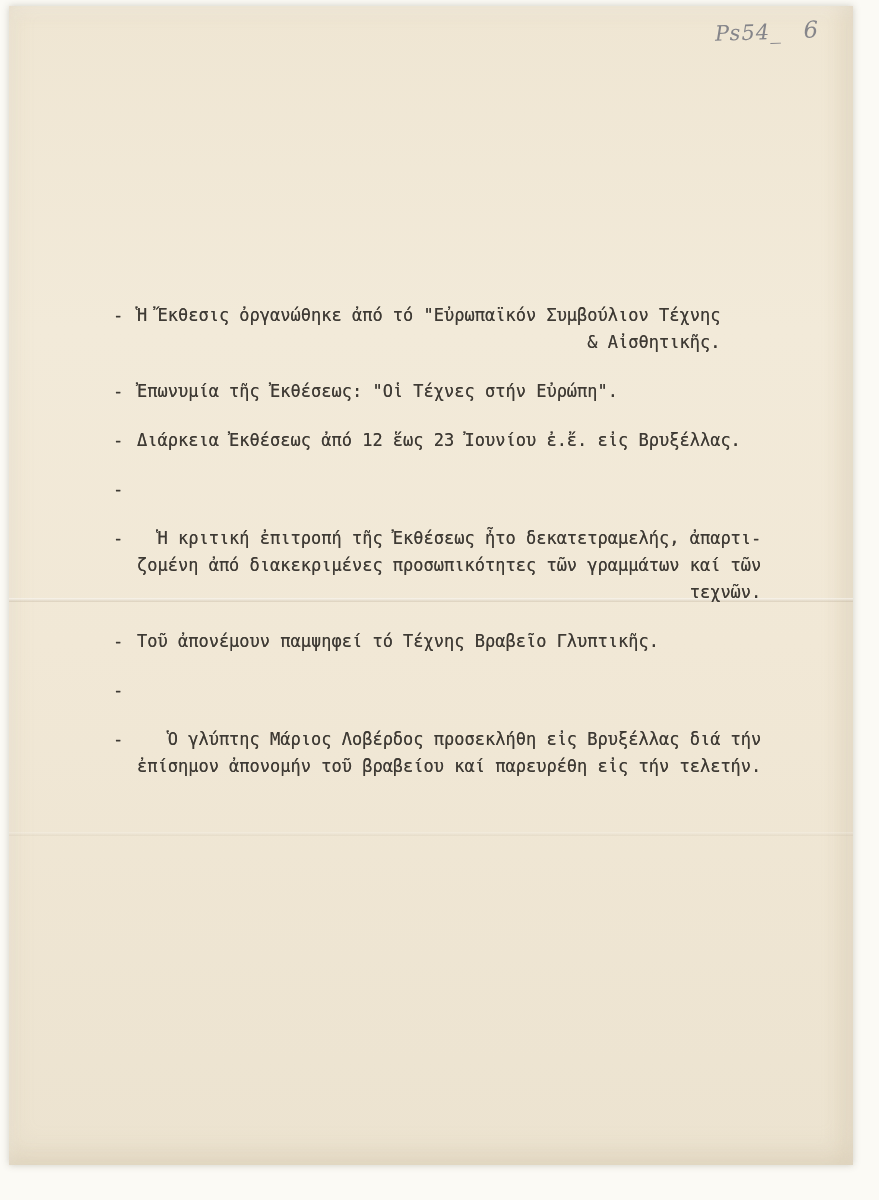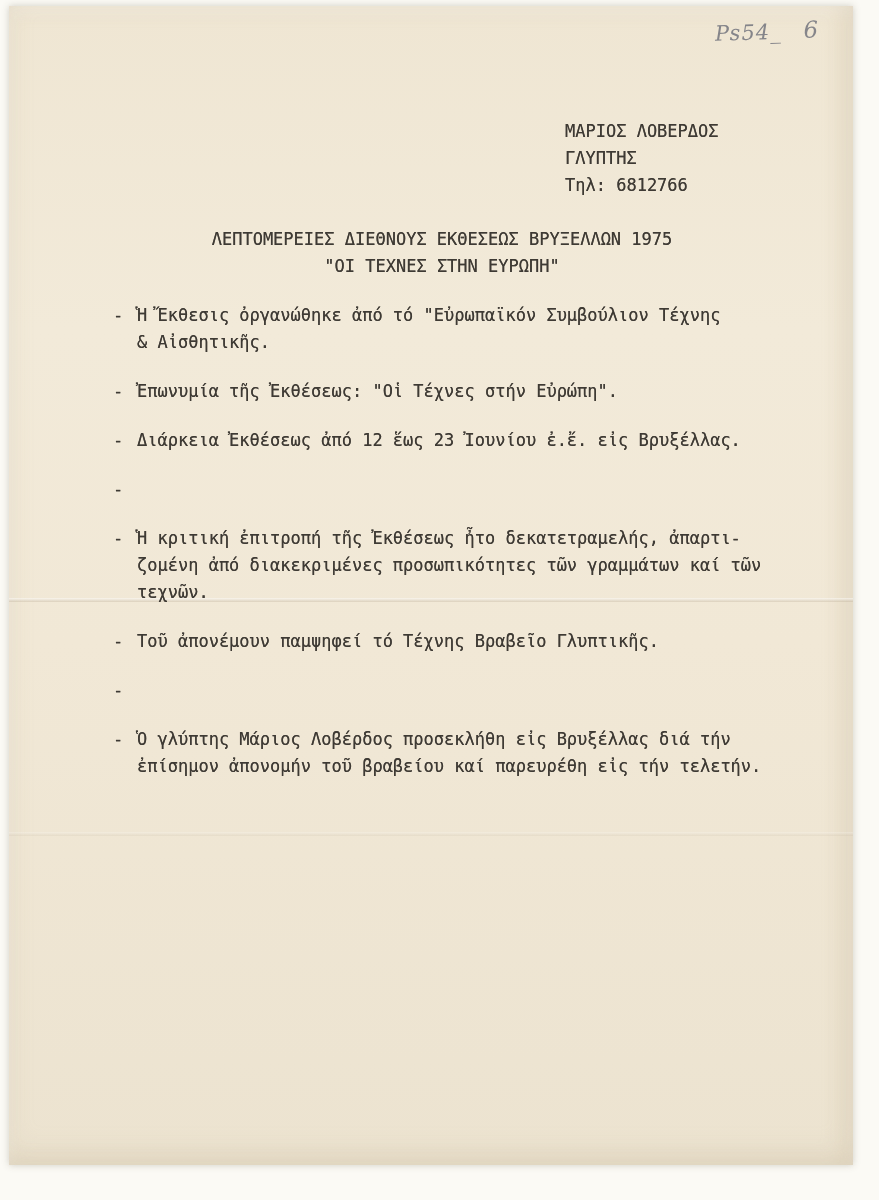--- a/index.html
+++ b/index.html
@@ -46,11 +46,6 @@
   <div class="crease c1"></div>
   <div class="crease c2"></div>
 
-  <div class="sender typed">
-    <div>ΜΑΡΙΟΣ ΛΟΒΕΡΔΟΣ</div>
-    <div>ΓΛΥΠΤΗΣ</div>
-    <div>Τηλ: 6812766</div>
-  </div>
 
   <div class="heading typed">
     <div>ΛΕΠΤΟΜΕΡΕΙΕΣ ΔΙΕΘΝΟΥΣ ΕΚΘΕΣΕΩΣ ΒΡΥΞΕΛΛΩΝ 1975</div>

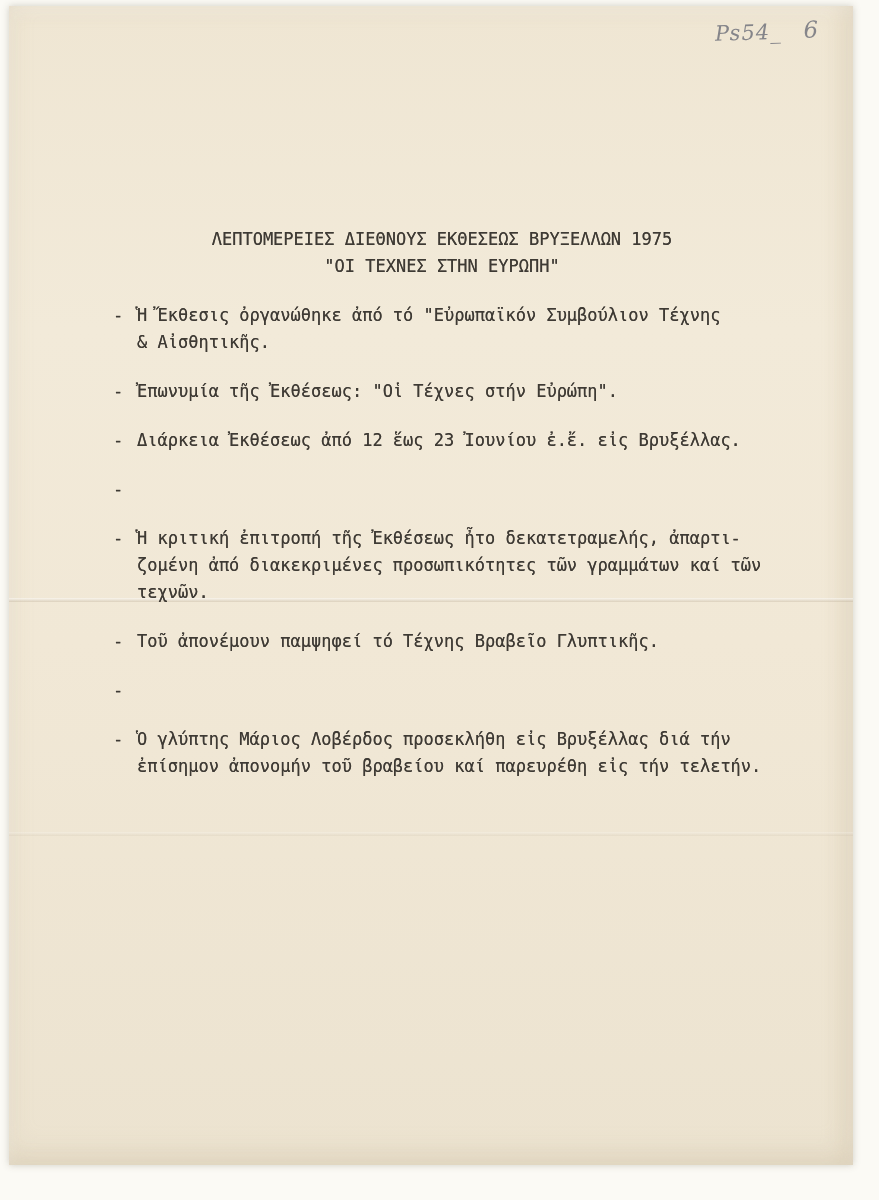--- a/index.html
+++ b/index.html
@@ -47,10 +47,6 @@
   <div class="crease c2"></div>
 
 
-  <div class="heading typed">
-    <div>ΛΕΠΤΟΜΕΡΕΙΕΣ ΔΙΕΘΝΟΥΣ ΕΚΘΕΣΕΩΣ ΒΡΥΞΕΛΛΩΝ 1975</div>
-    <div>"ΟΙ ΤΕΧΝΕΣ ΣΤΗΝ ΕΥΡΩΠΗ"</div>
-  </div>
 
   <div class="bullets typed">
     <div class="bullet">

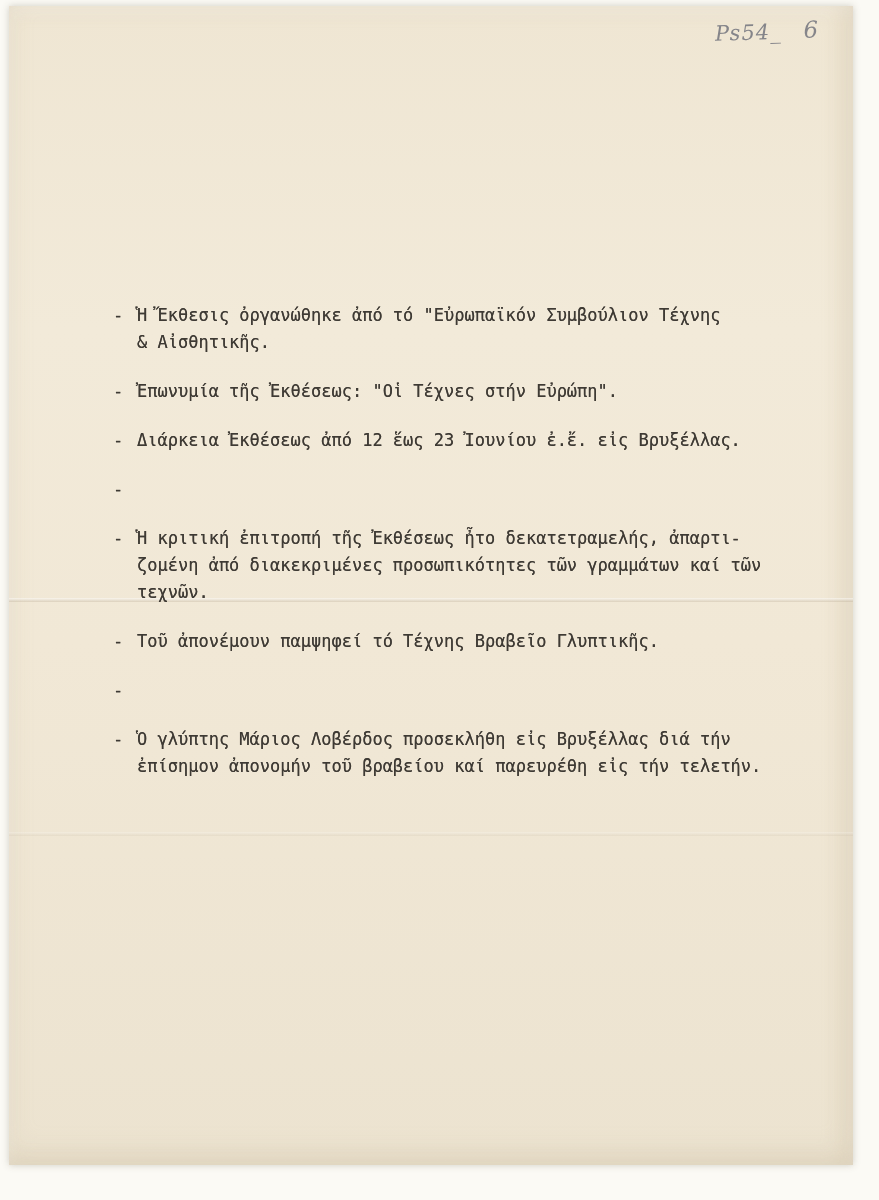--- a/index.html
+++ b/index.html
@@ -37,7 +37,7 @@
   .bullets{position:absolute;left:104px;right:66px;top:296px;}
   .bullet{display:flex;align-items:flex-start;margin-bottom:22px;}
   .bullet .dash{flex:0 0 24px;}
-  .bullet .btext{white-space:pre-line;}
+  .bullet .btext{white-space:pre-line;text-align:right;}
 </style>
 </head>
 <body>

